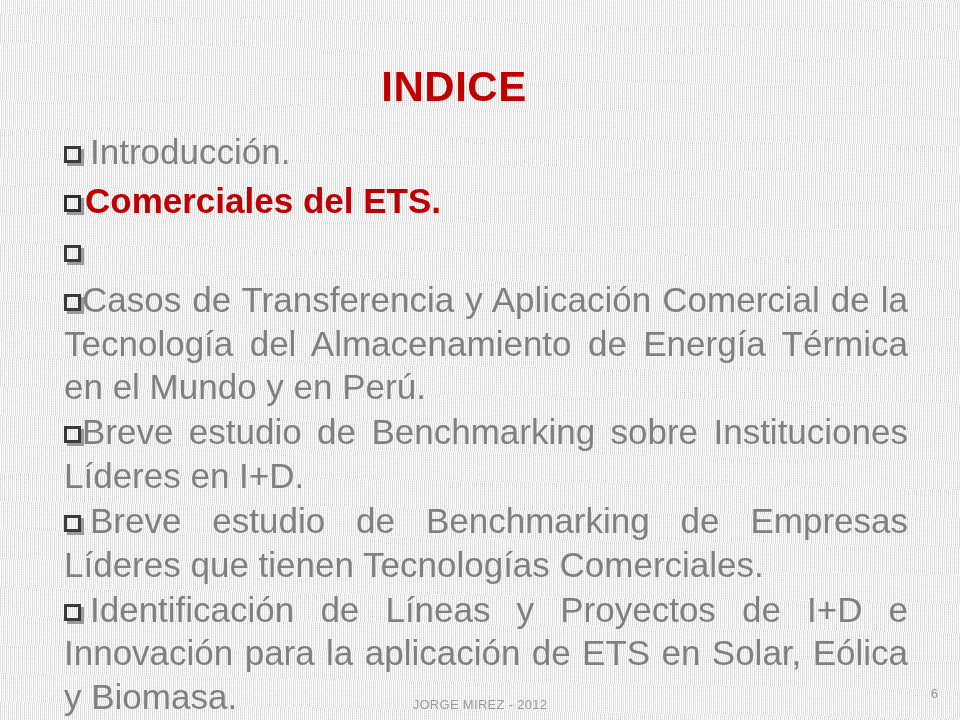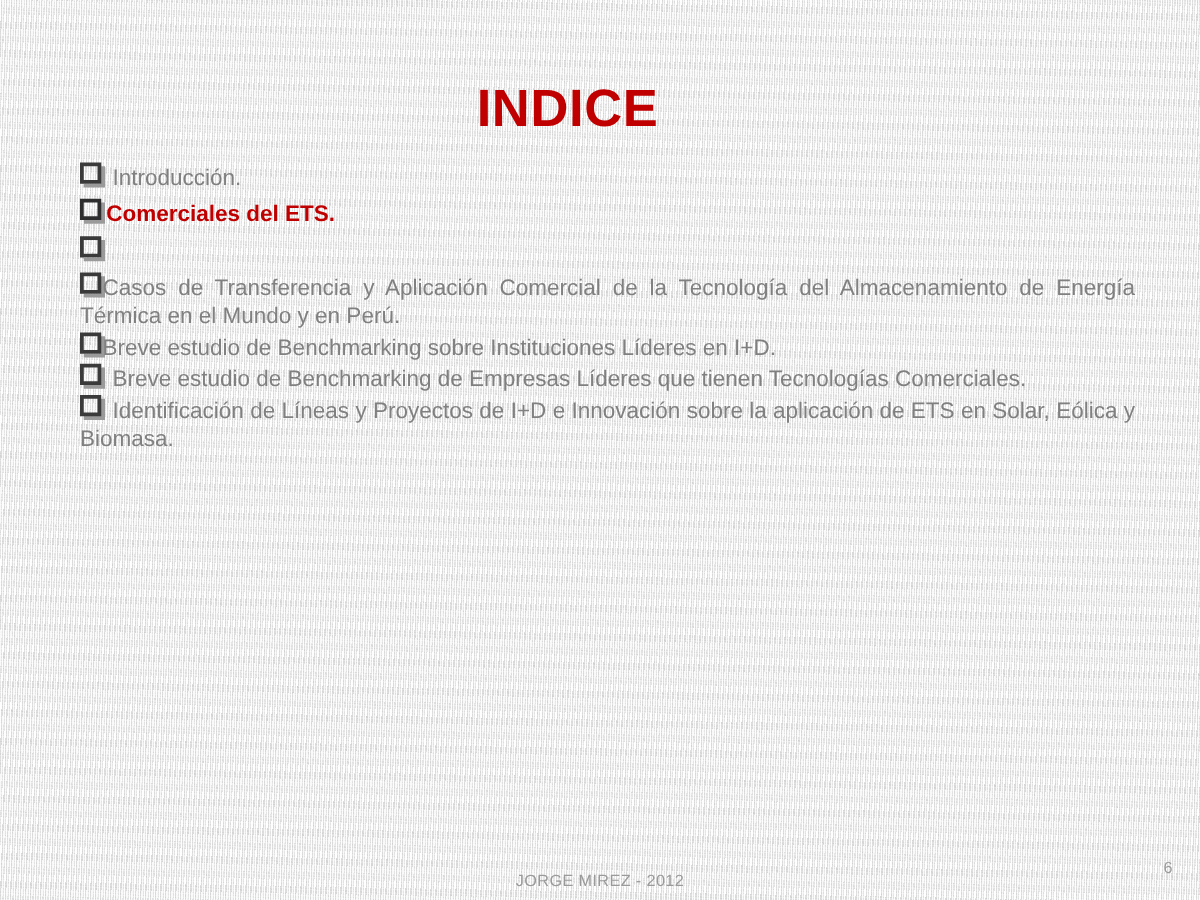--- a/index.html
+++ b/index.html
@@ -79,7 +79,7 @@
 
   .bullet-item {
     color: #808080;
-    font-size: 18px;
+    font-size: 35px;
     line-height: 1.24;
     margin: 0 0 2px 0;
     text-align: justify;

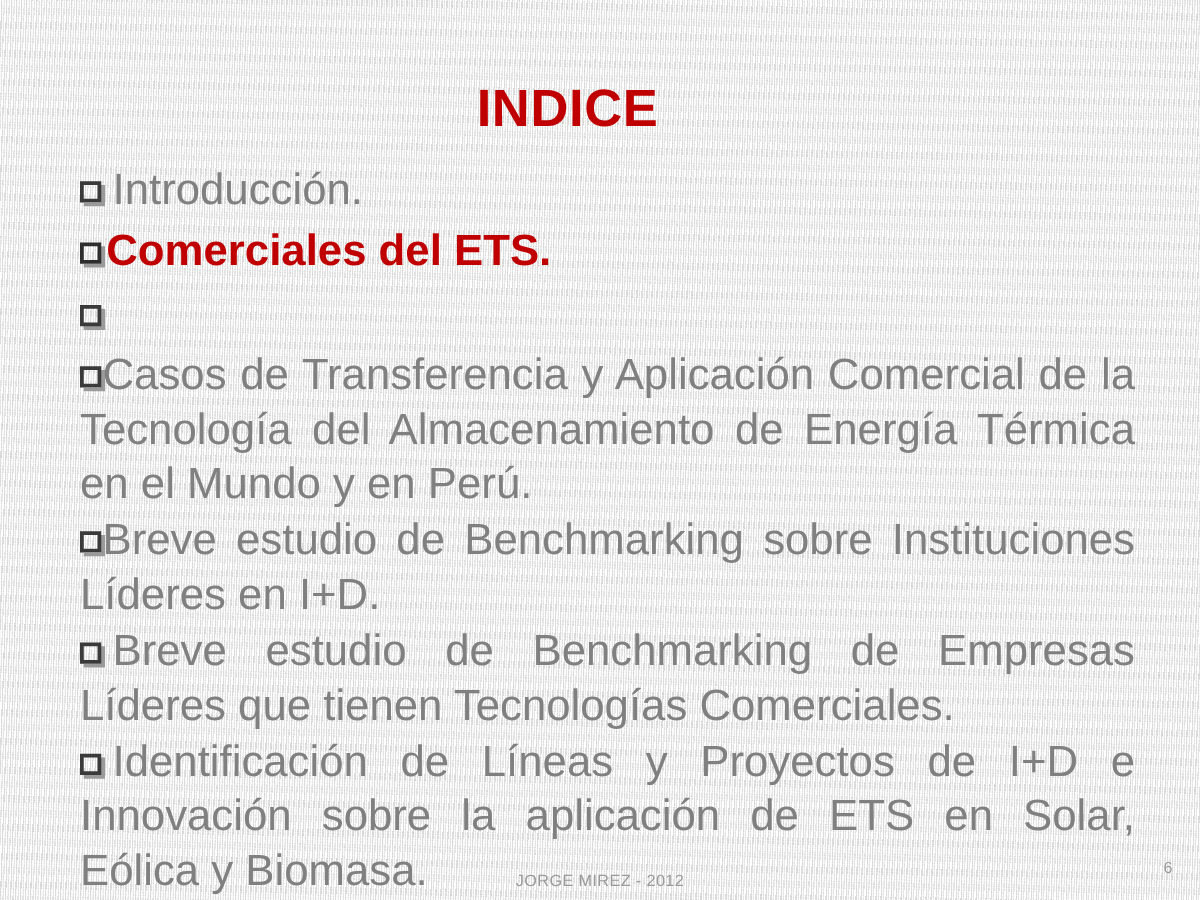--- a/index.html
+++ b/index.html
@@ -166,7 +166,7 @@
       <p class="bullet-item"><span class="box-glyph gap-none"></span><span class="line-flow">Casos de Transferencia y Aplicación Comercial de la Tecnología del Almacenamiento de Energía Térmica en el Mundo y en Perú.</span></p>
       <p class="bullet-item"><span class="box-glyph gap-none"></span><span class="line-flow">Breve estudio de Benchmarking sobre Instituciones Líderes en I+D.</span></p>
       <p class="bullet-item"><span class="box-glyph gap-wide"></span><span class="line-flow">Breve estudio de Benchmarking de Empresas Líderes que tienen Tecnologías Comerciales.</span></p>
-      <p class="bullet-item"><span class="box-glyph gap-wide"></span><span class="line-flow">Identificación de Líneas y Proyectos de I+D e Innovación sobre la aplicación de ETS en Solar, Eólica y Biomasa.</span></p>
+      <p class="bullet-item"><span class="box-glyph gap-wide"></span><span class="line-flow">Identificación de Líneas y Proyectos de I+D e Innovación para la aplicación de ETS en Solar, Eólica y Biomasa.</span></p>
     </div>
 
   <div id="footer">

